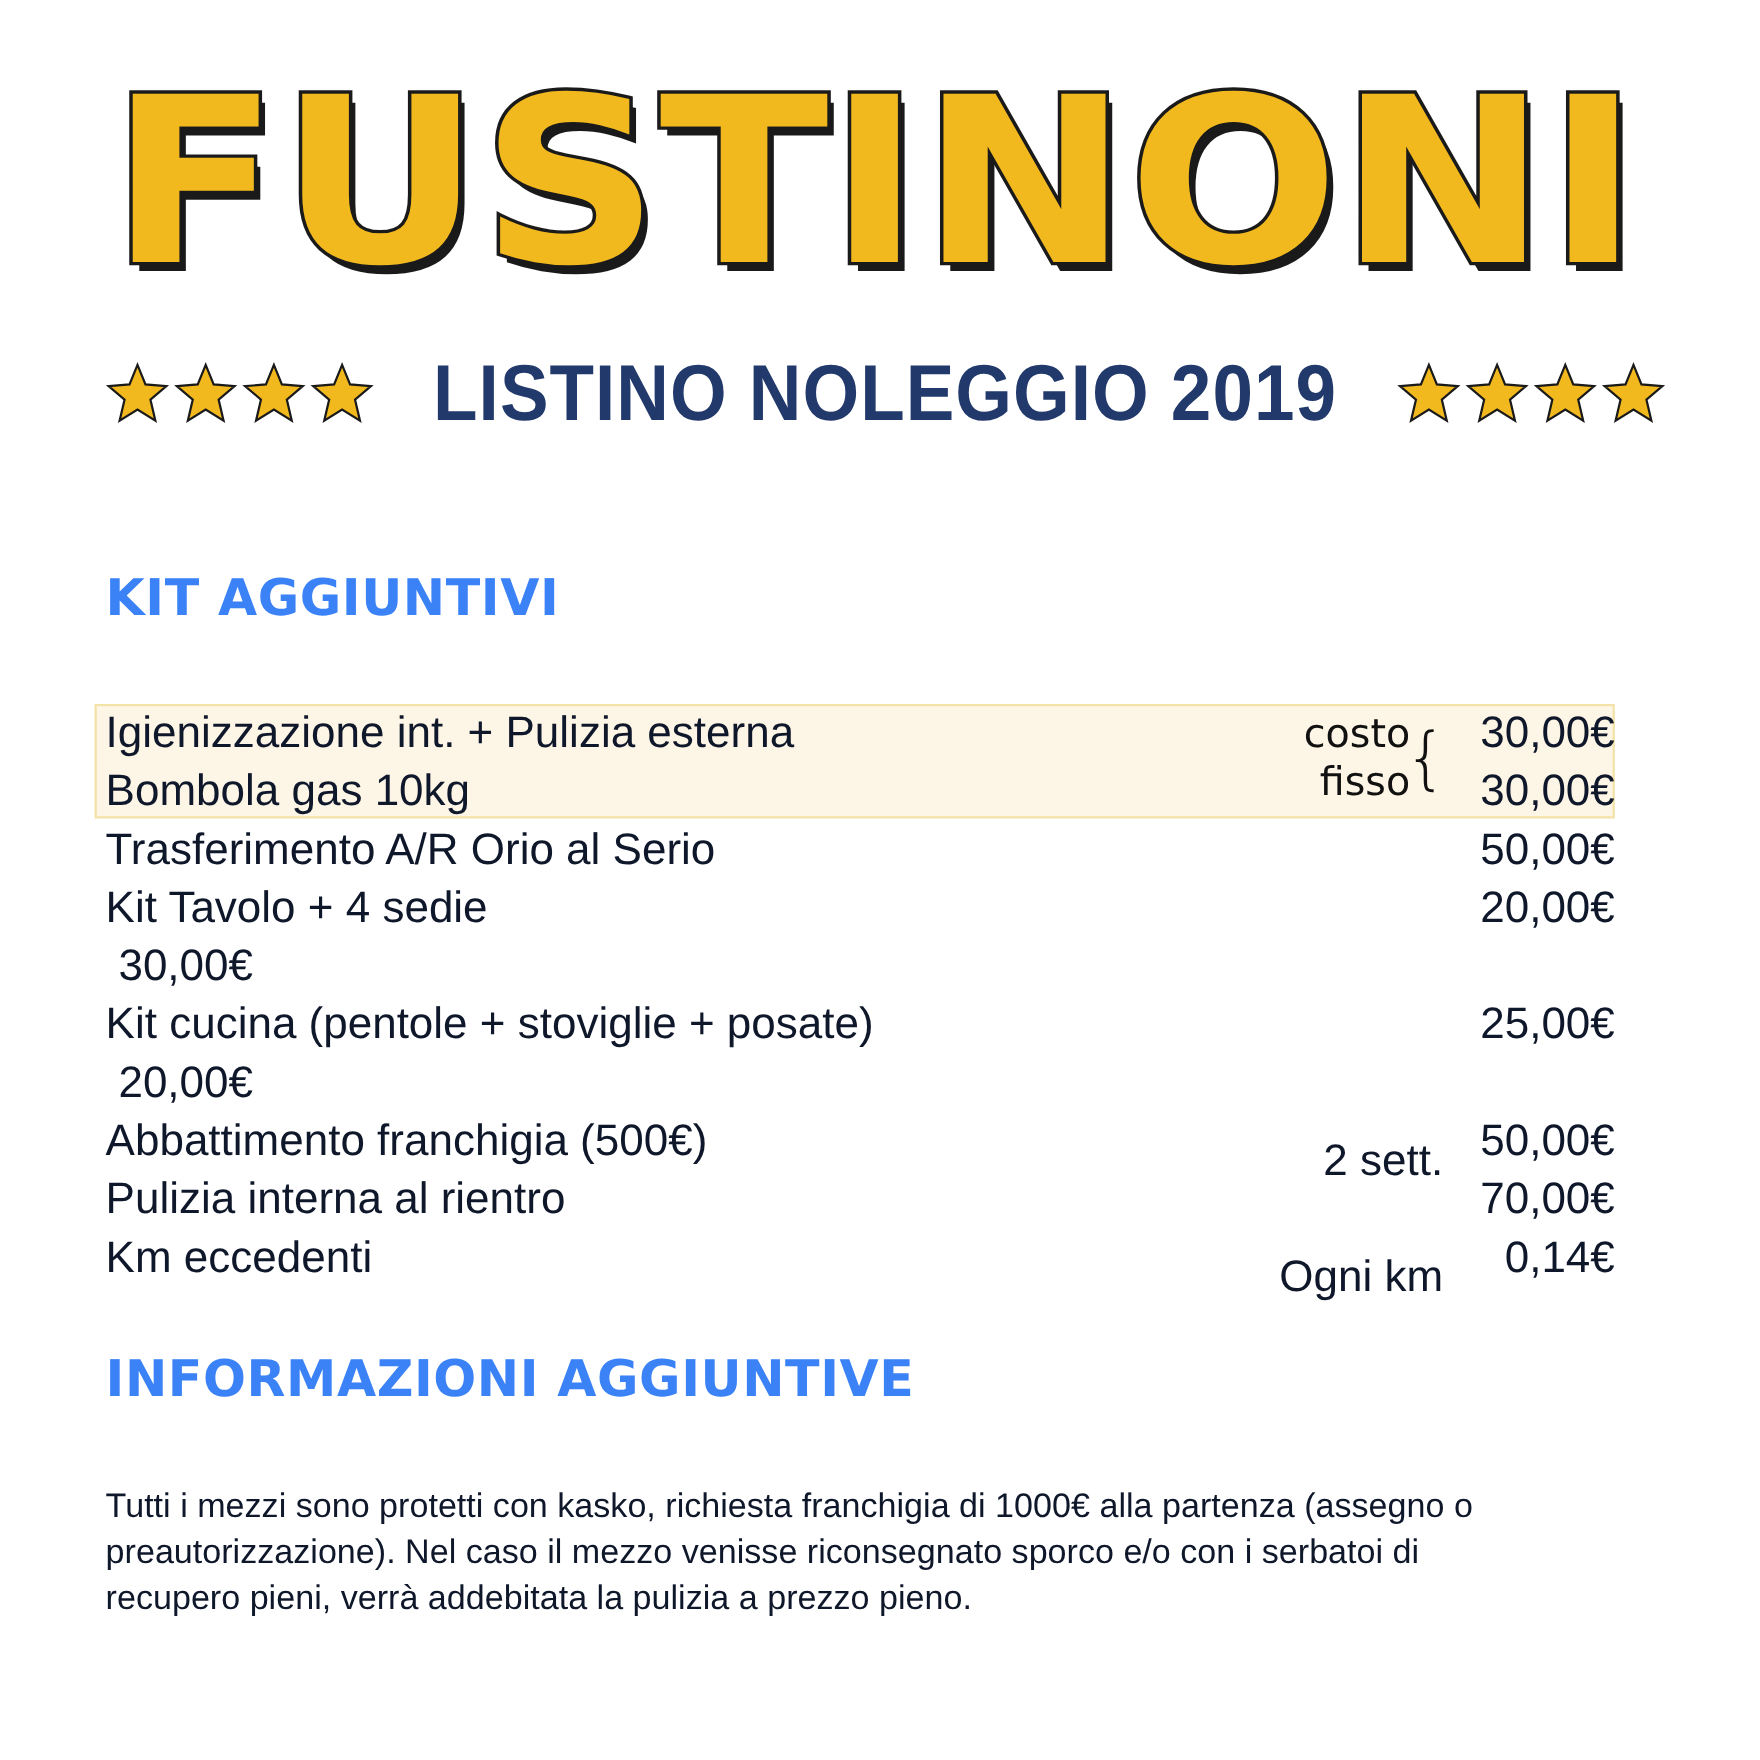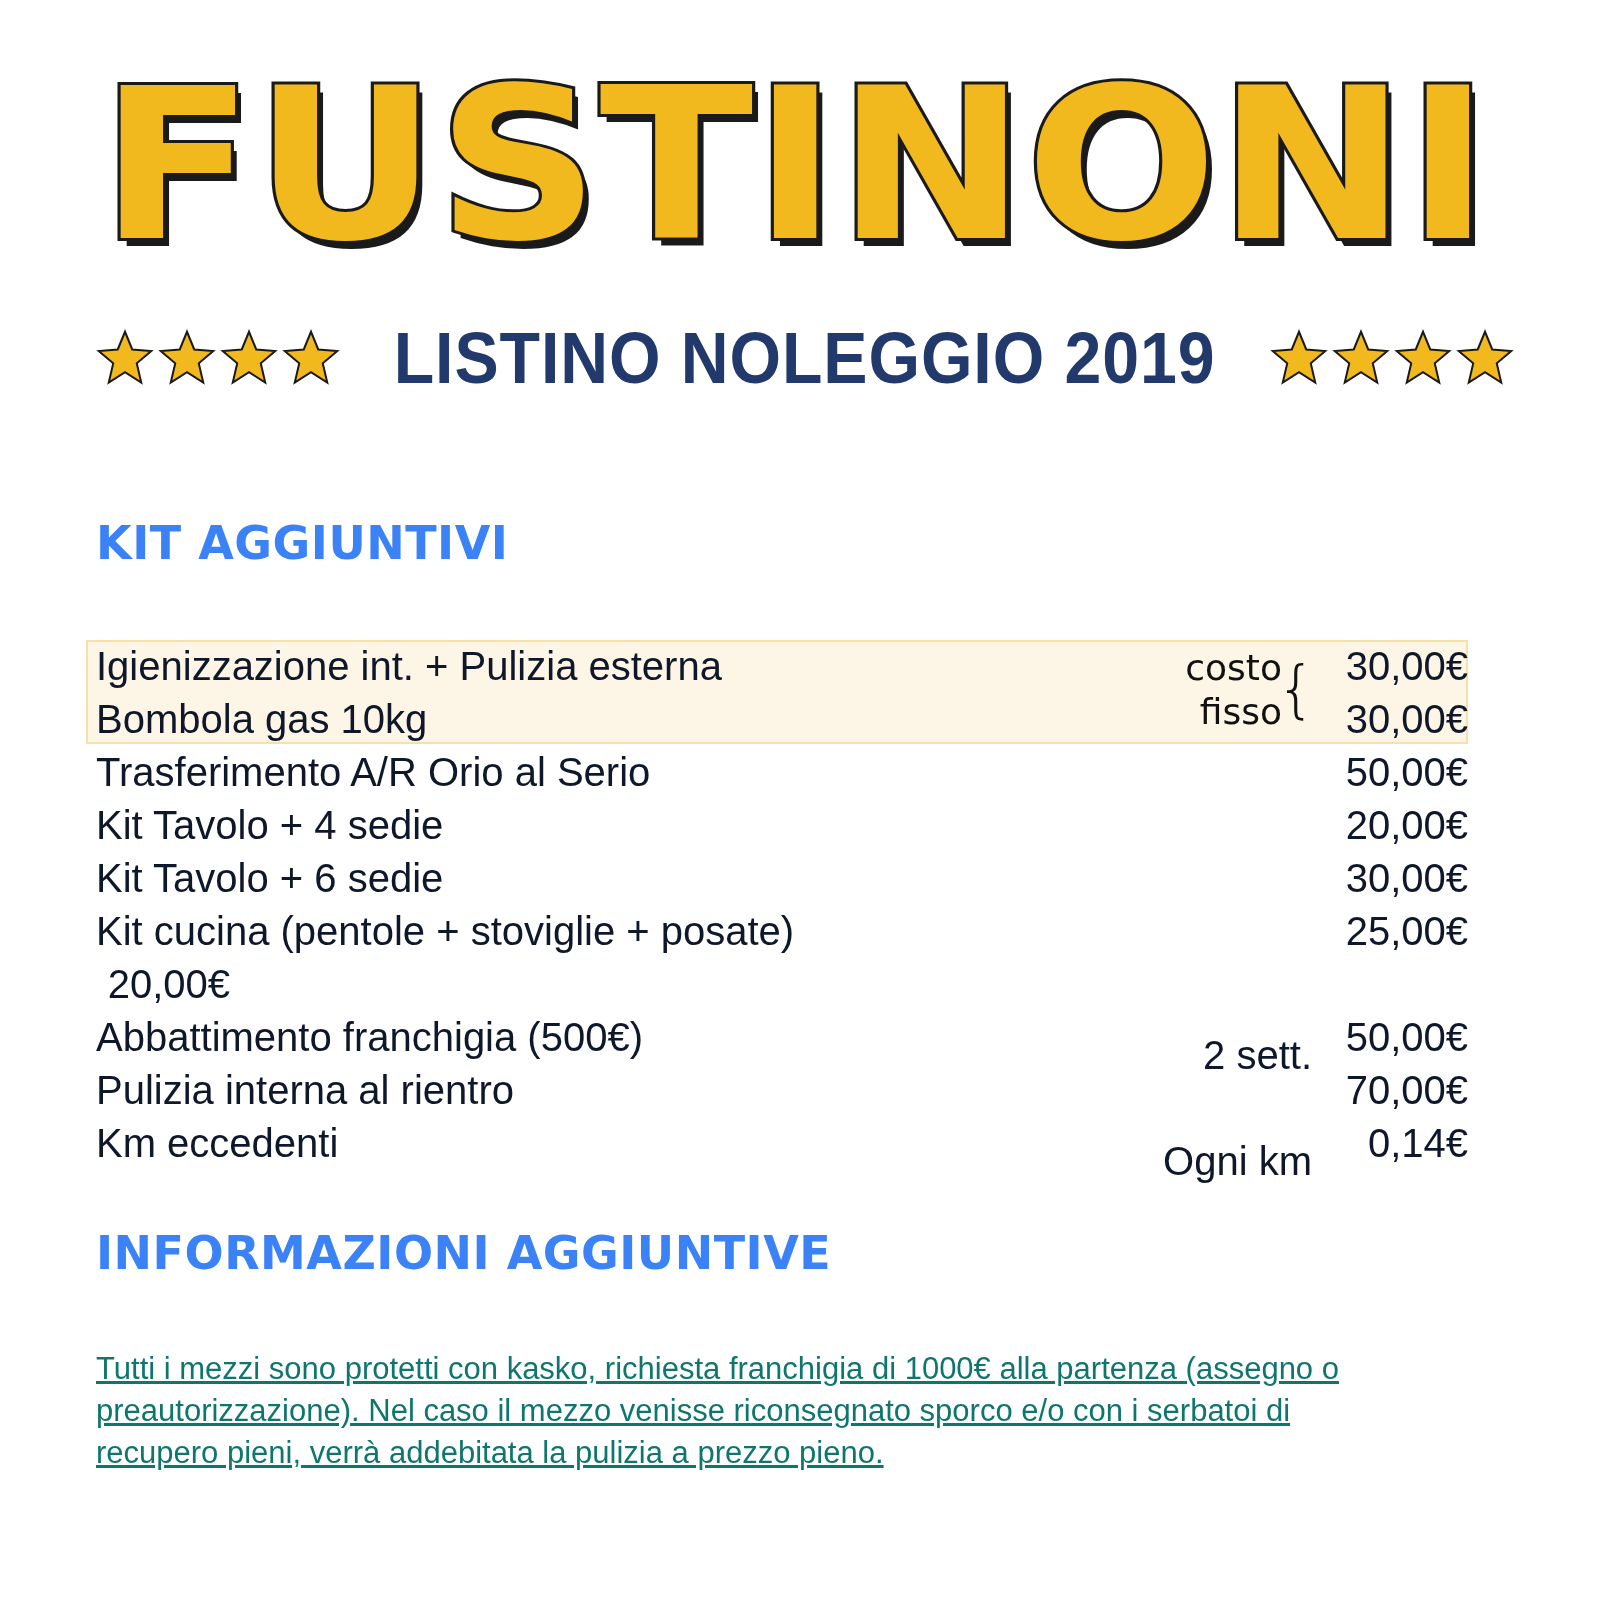--- a/index.html
+++ b/index.html
@@ -99,7 +99,6 @@
     <span class="price">20,00€</span>
   </div>
   <div class="row">
-    <span class="label">Kit Tavolo + 6 sedie</span>
     <span class="price">30,00€</span>
   </div>
   <div class="row">

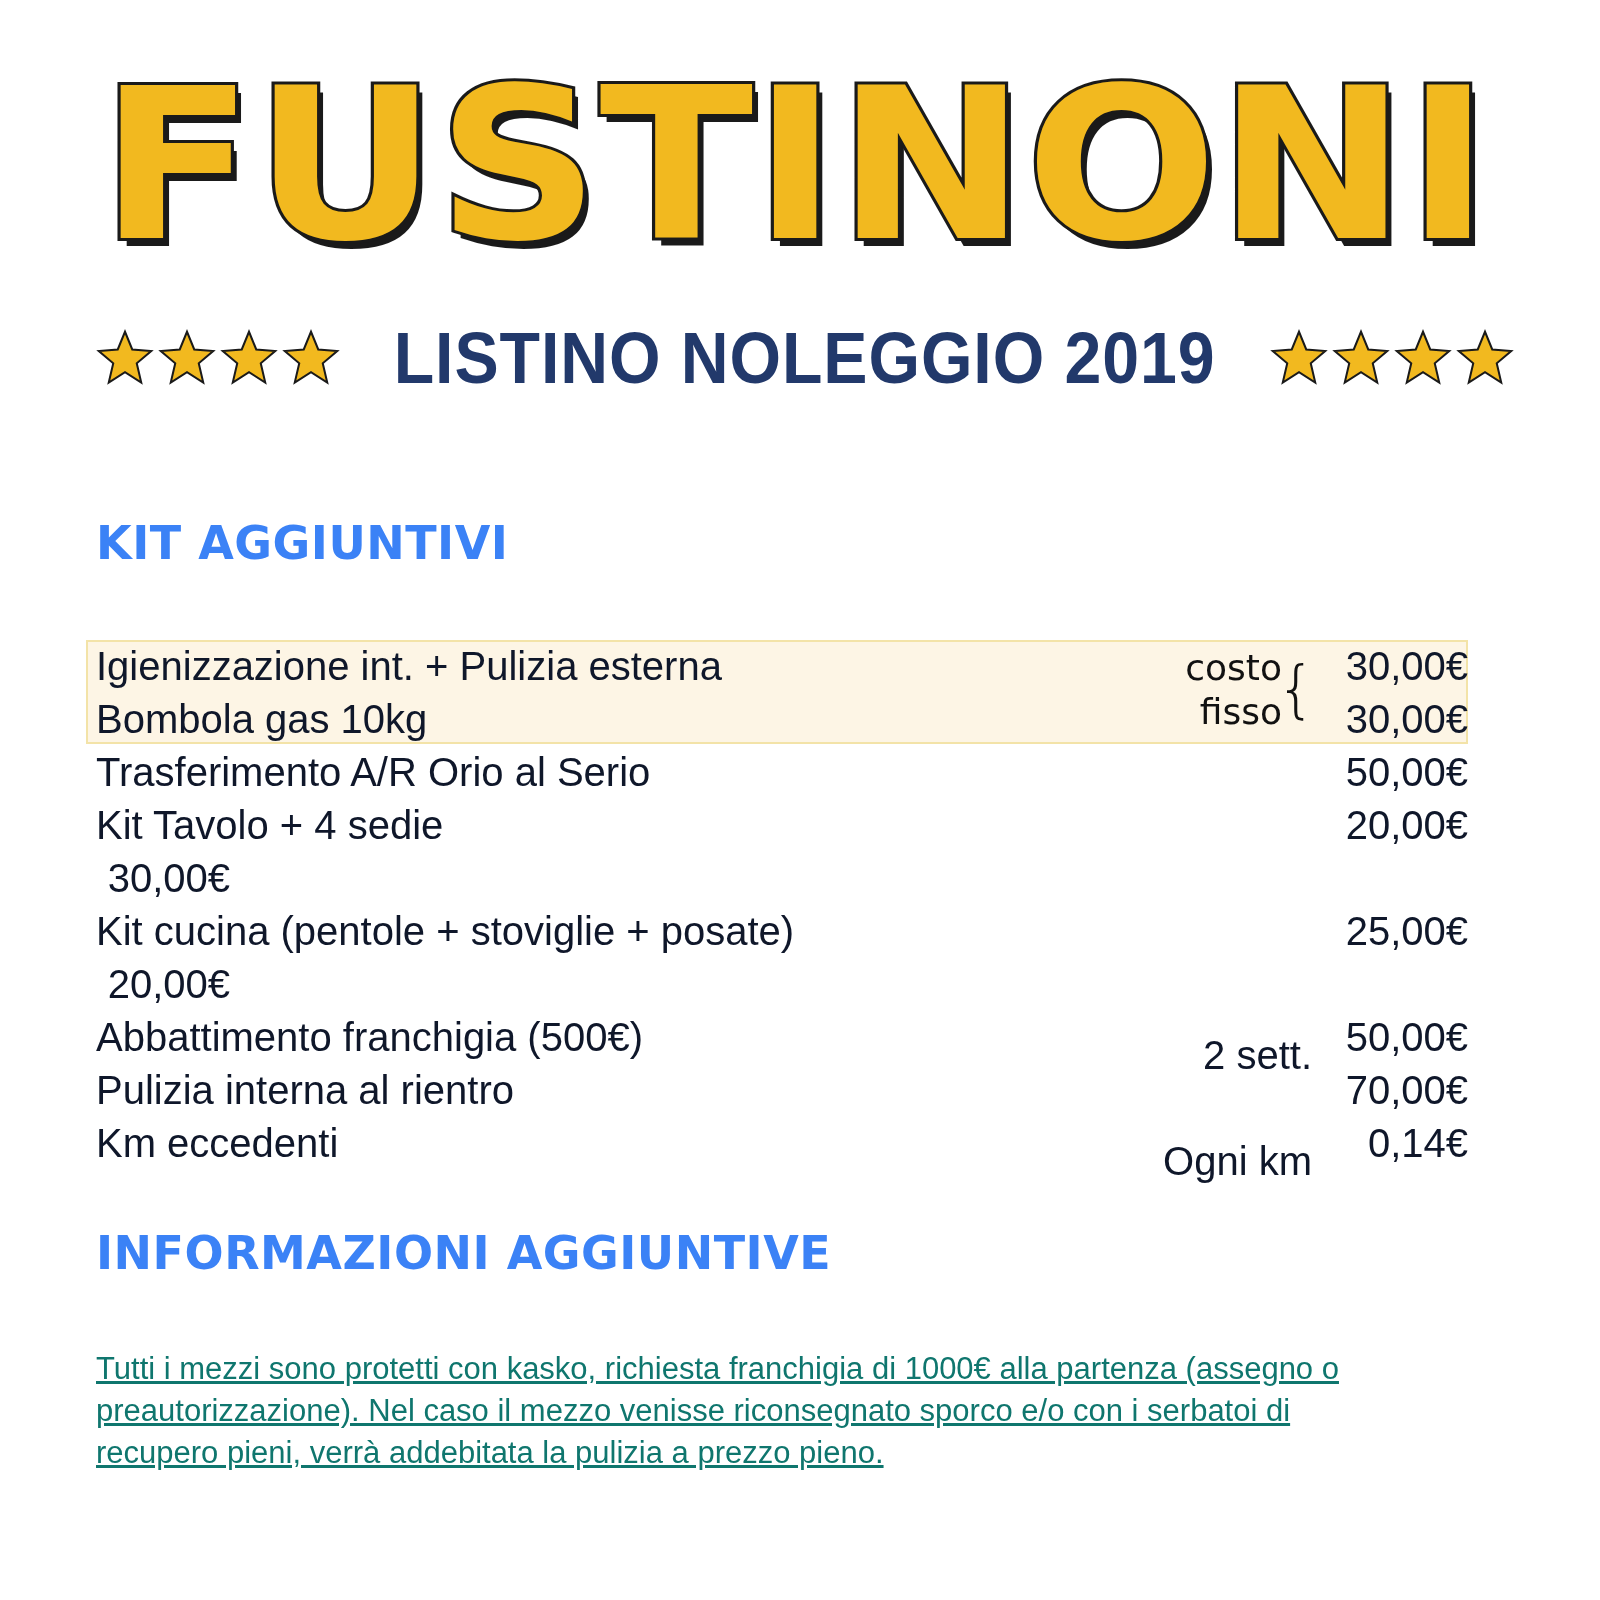--- a/index.html
+++ b/index.html
@@ -28,7 +28,7 @@
   .brace { position:absolute; right:152px; top:4px; font-size:62px; line-height:90px;
            font-family:"DejaVu Sans", sans-serif; font-weight:200; }
   .info { position:absolute; left:96px; top:1348px; width:1400px;
-          font-family:"Liberation Sans", sans-serif; font-size:31px; line-height:42px; color:#0f766e;text-decoration:underline; }
+          font-family:"Liberation Sans", sans-serif; font-size:31px; line-height:42px; color:#0f172a; }
 </style>
 </head>
 <body>

